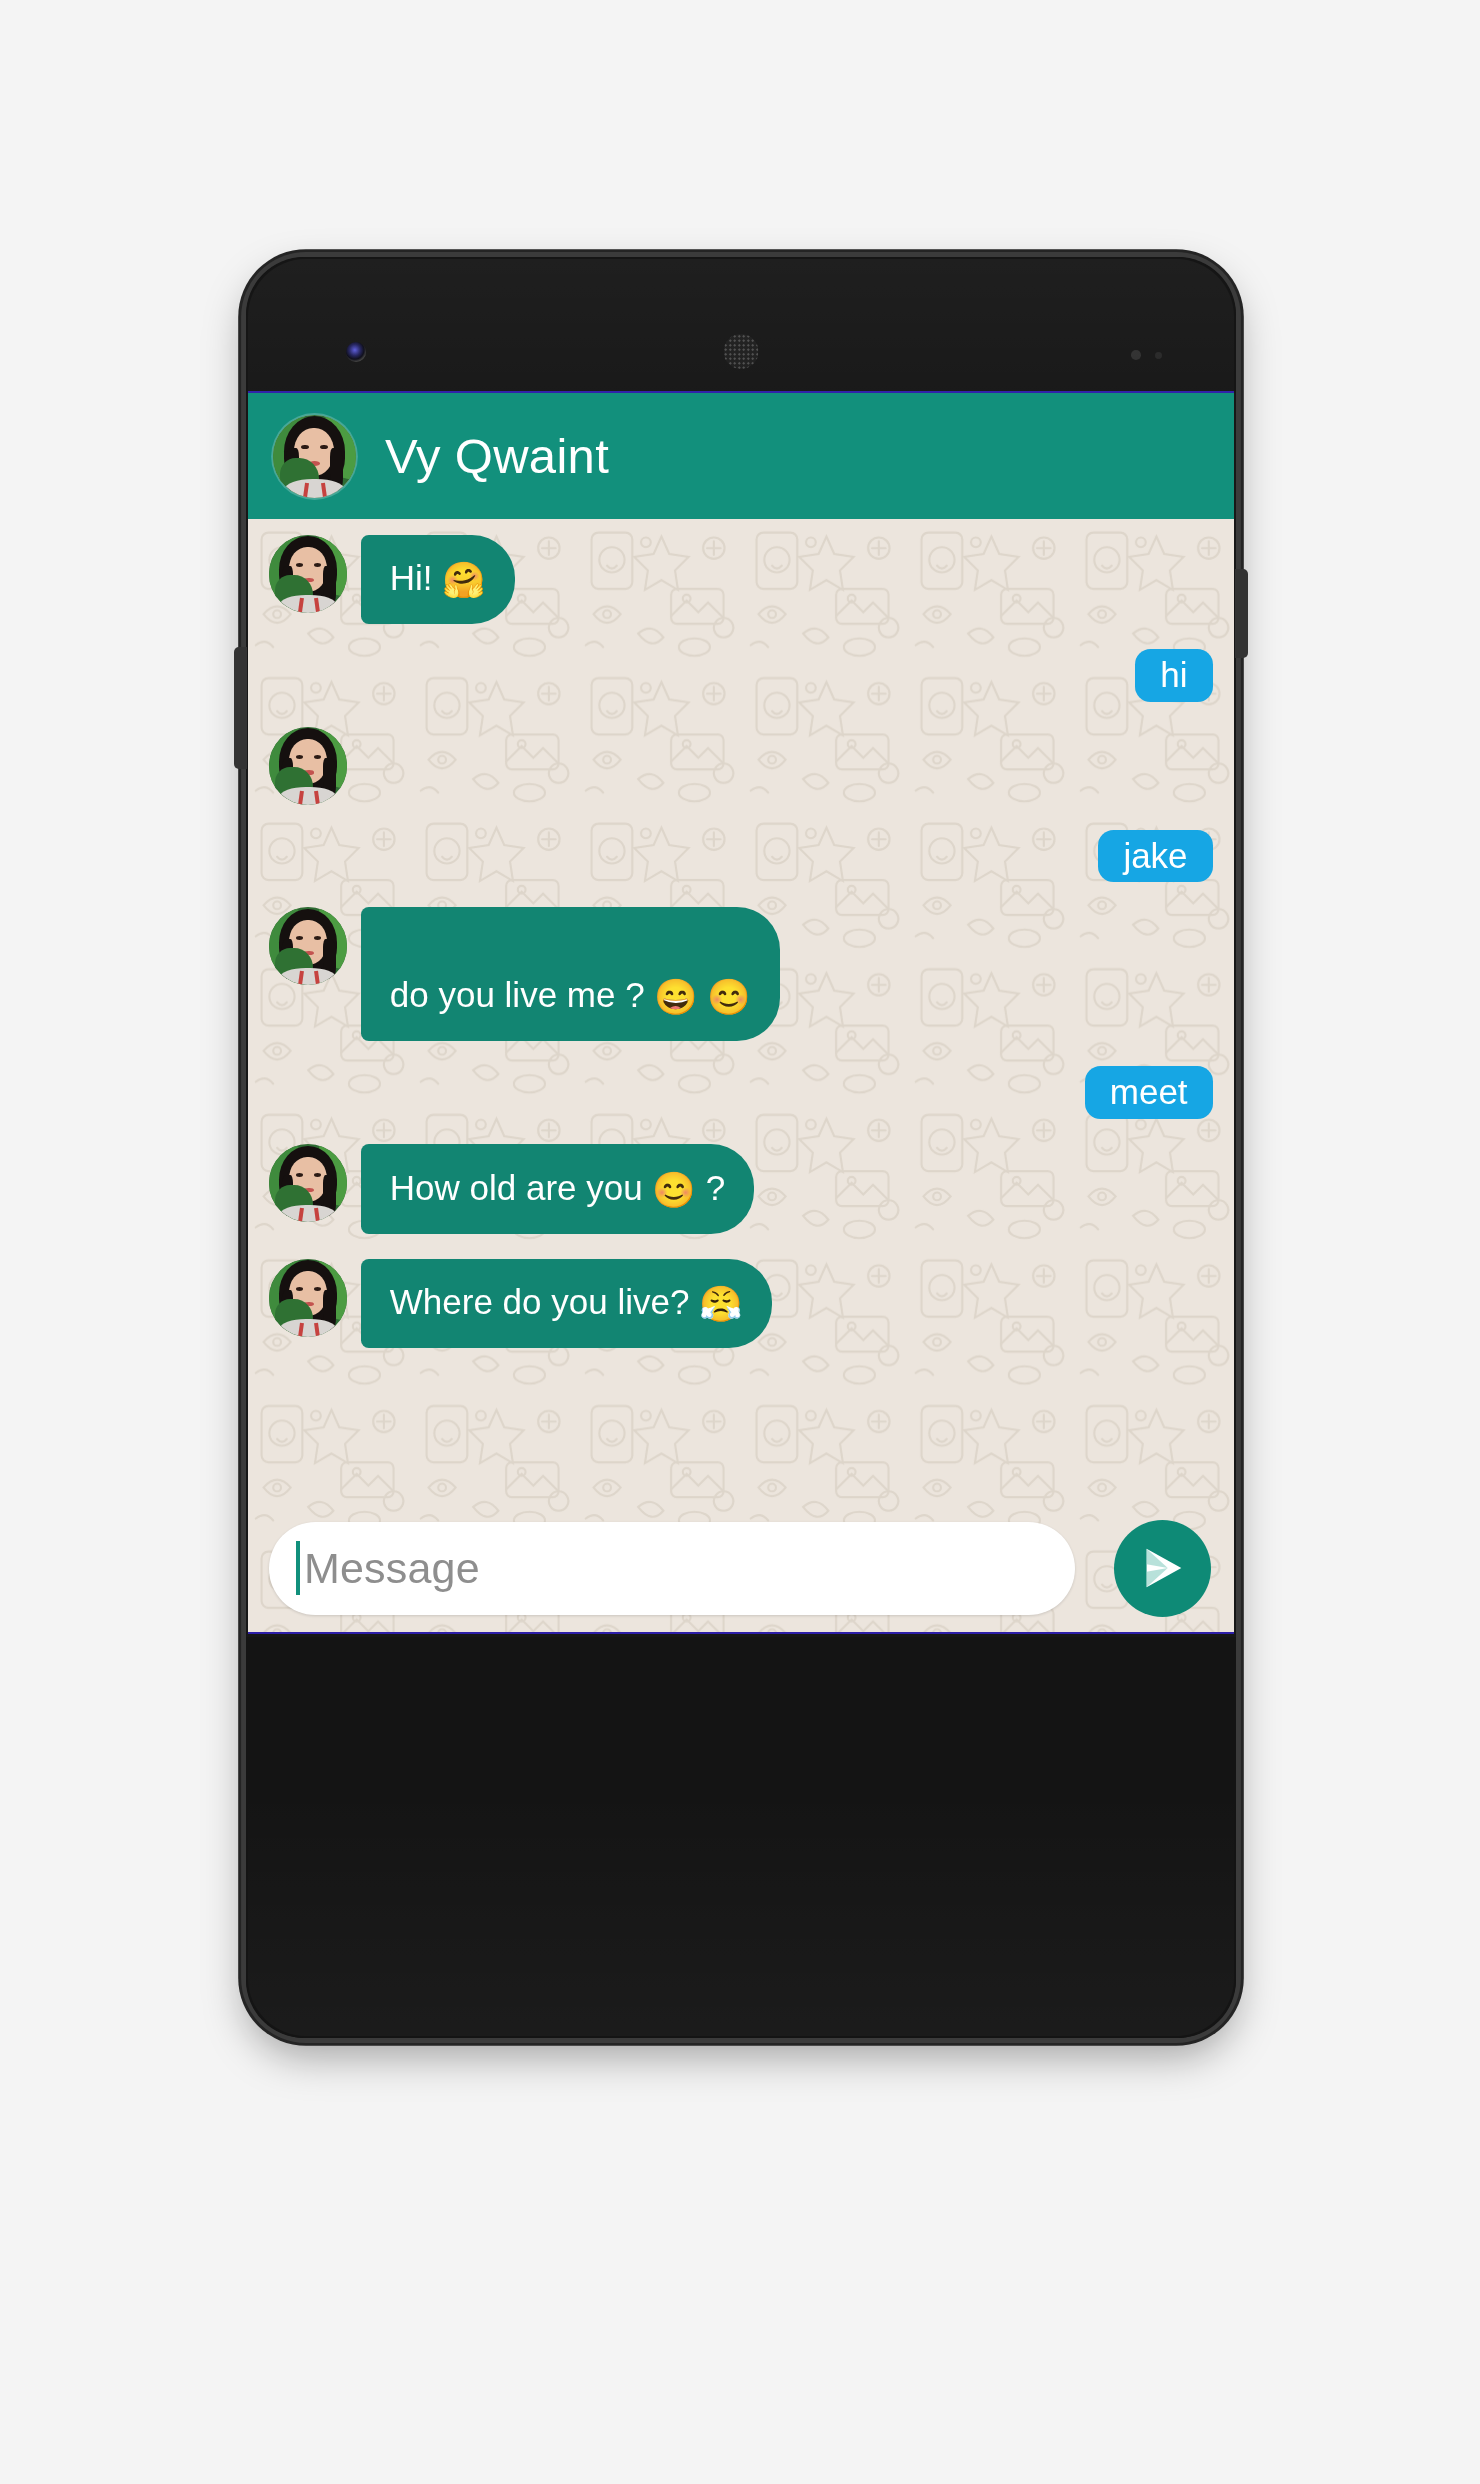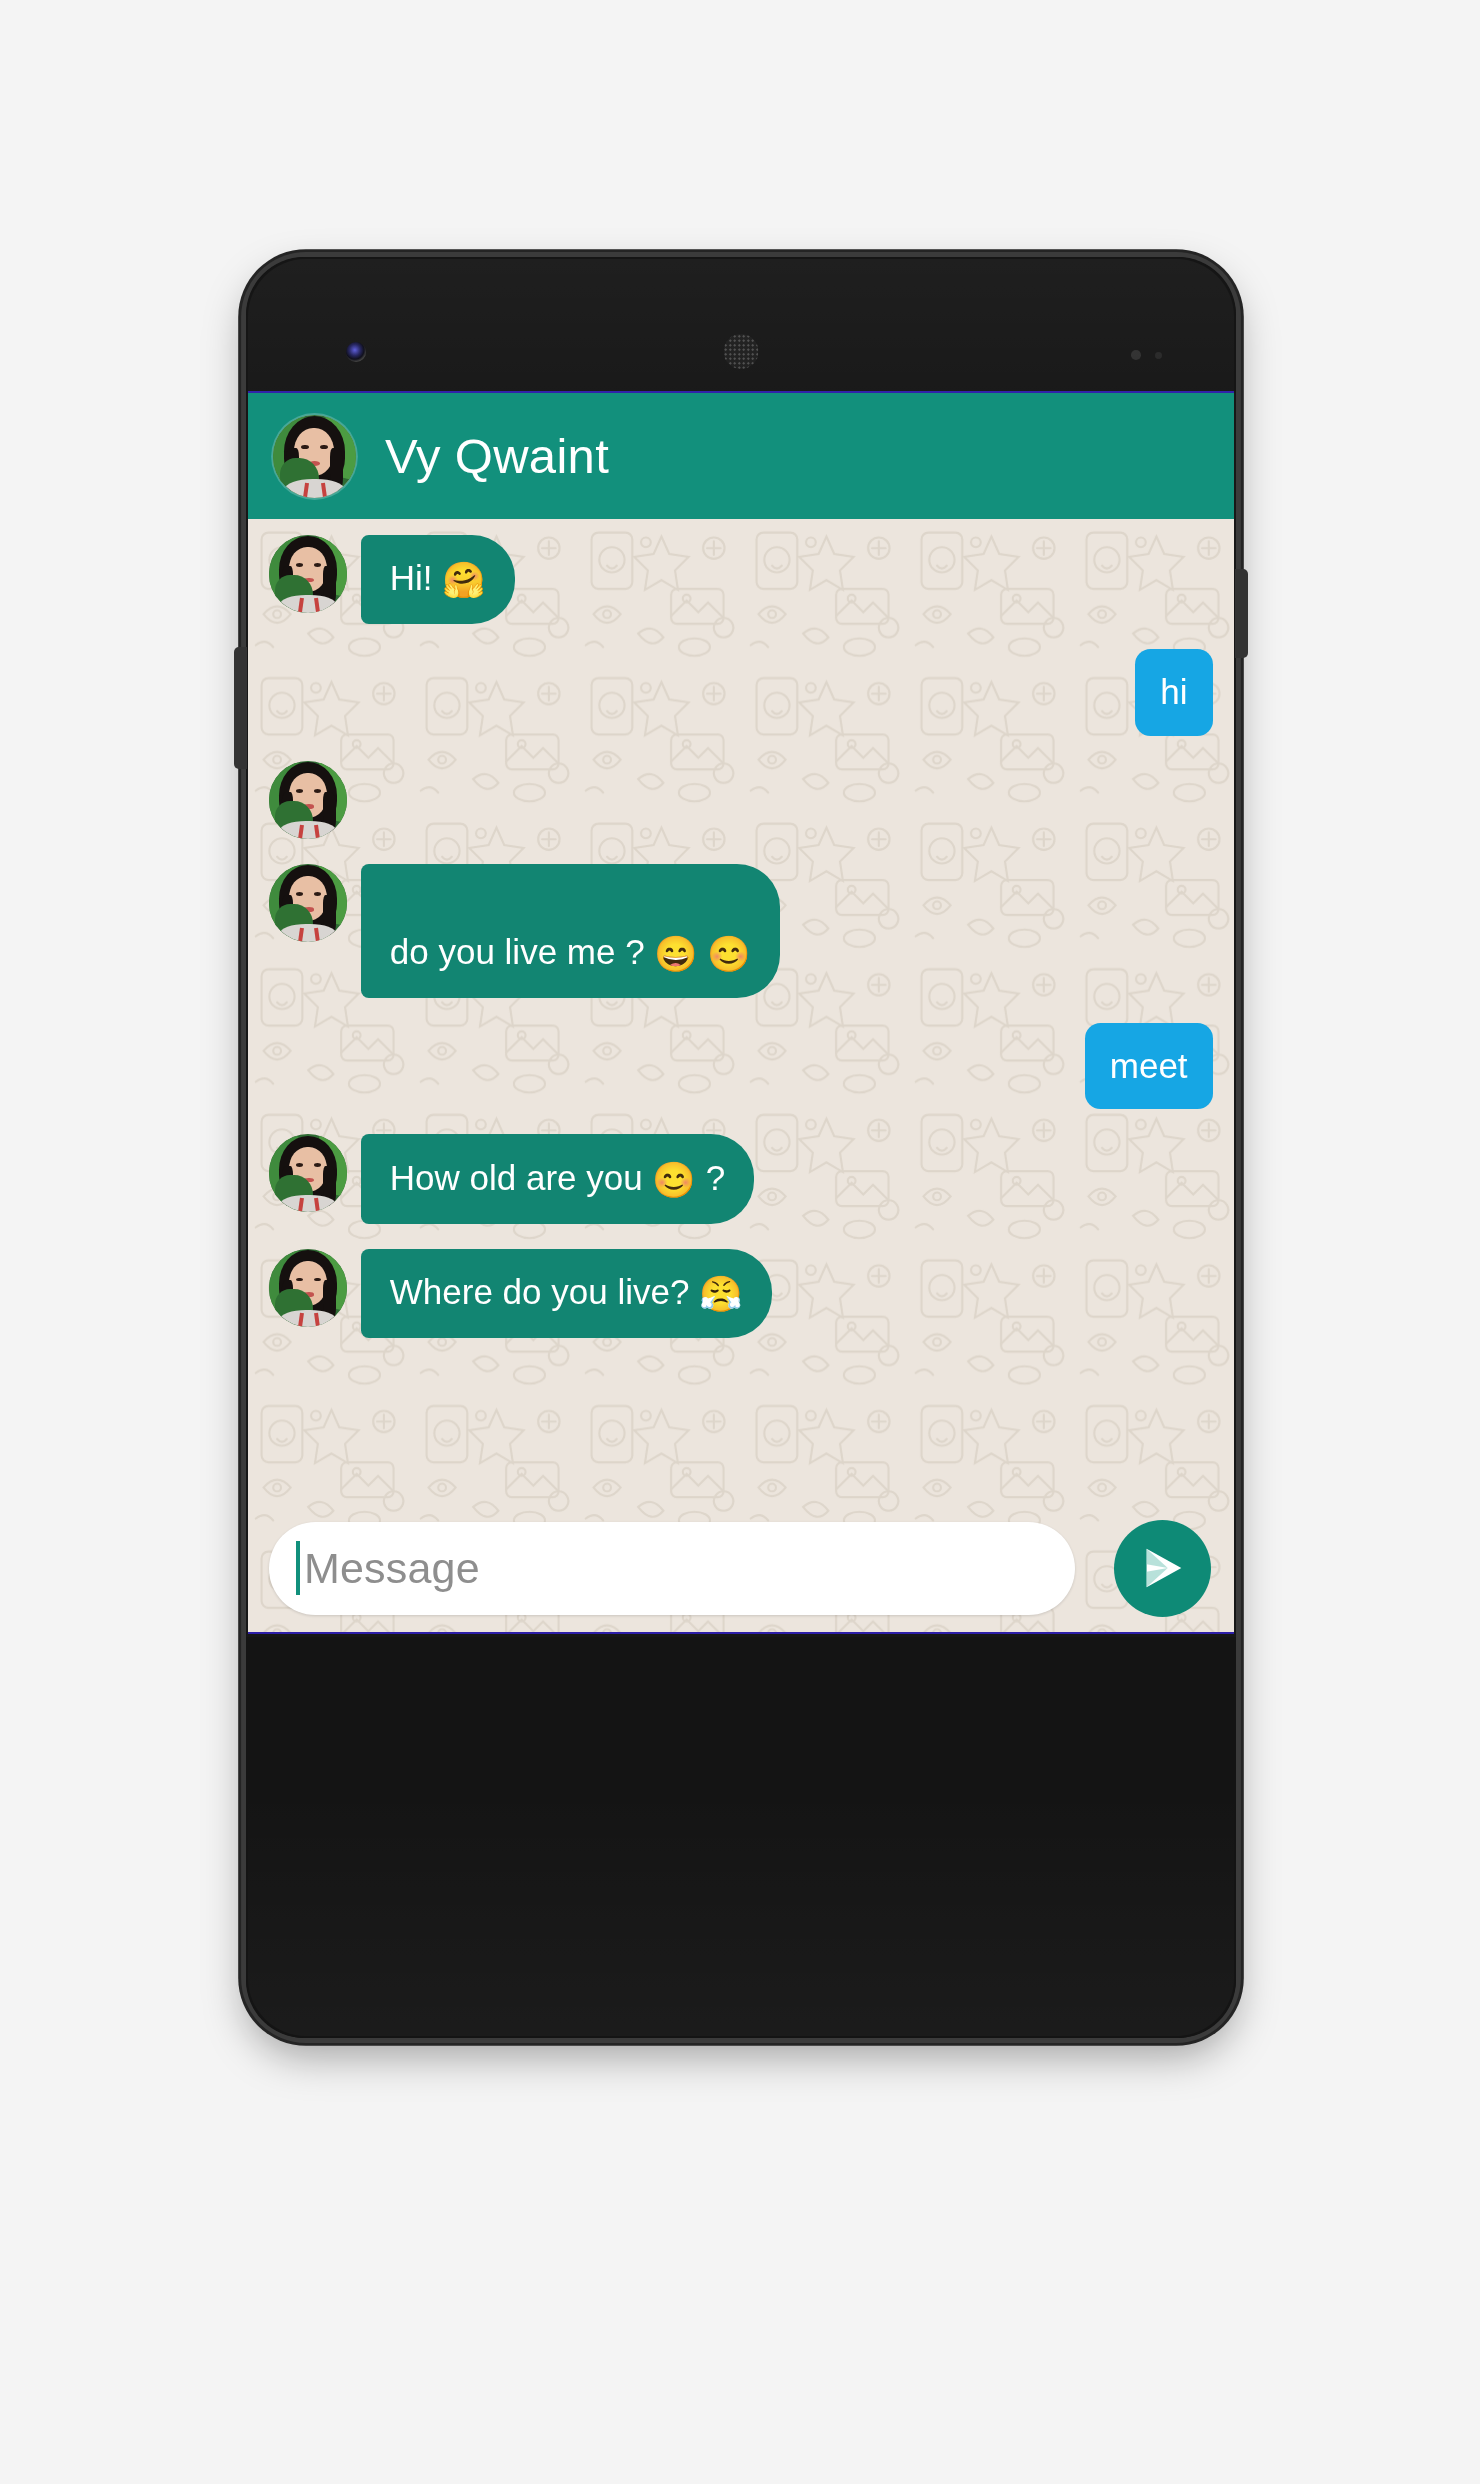--- a/index.html
+++ b/index.html
@@ -198,7 +198,7 @@
   .bubble.out {
     background: #16a6e4;
     border-radius: 15.5px;
-    padding: 21px 25px;
+    padding: 4px 25px;
   }
   .emj { font-size: 35px; vertical-align: -1.9px; }
 

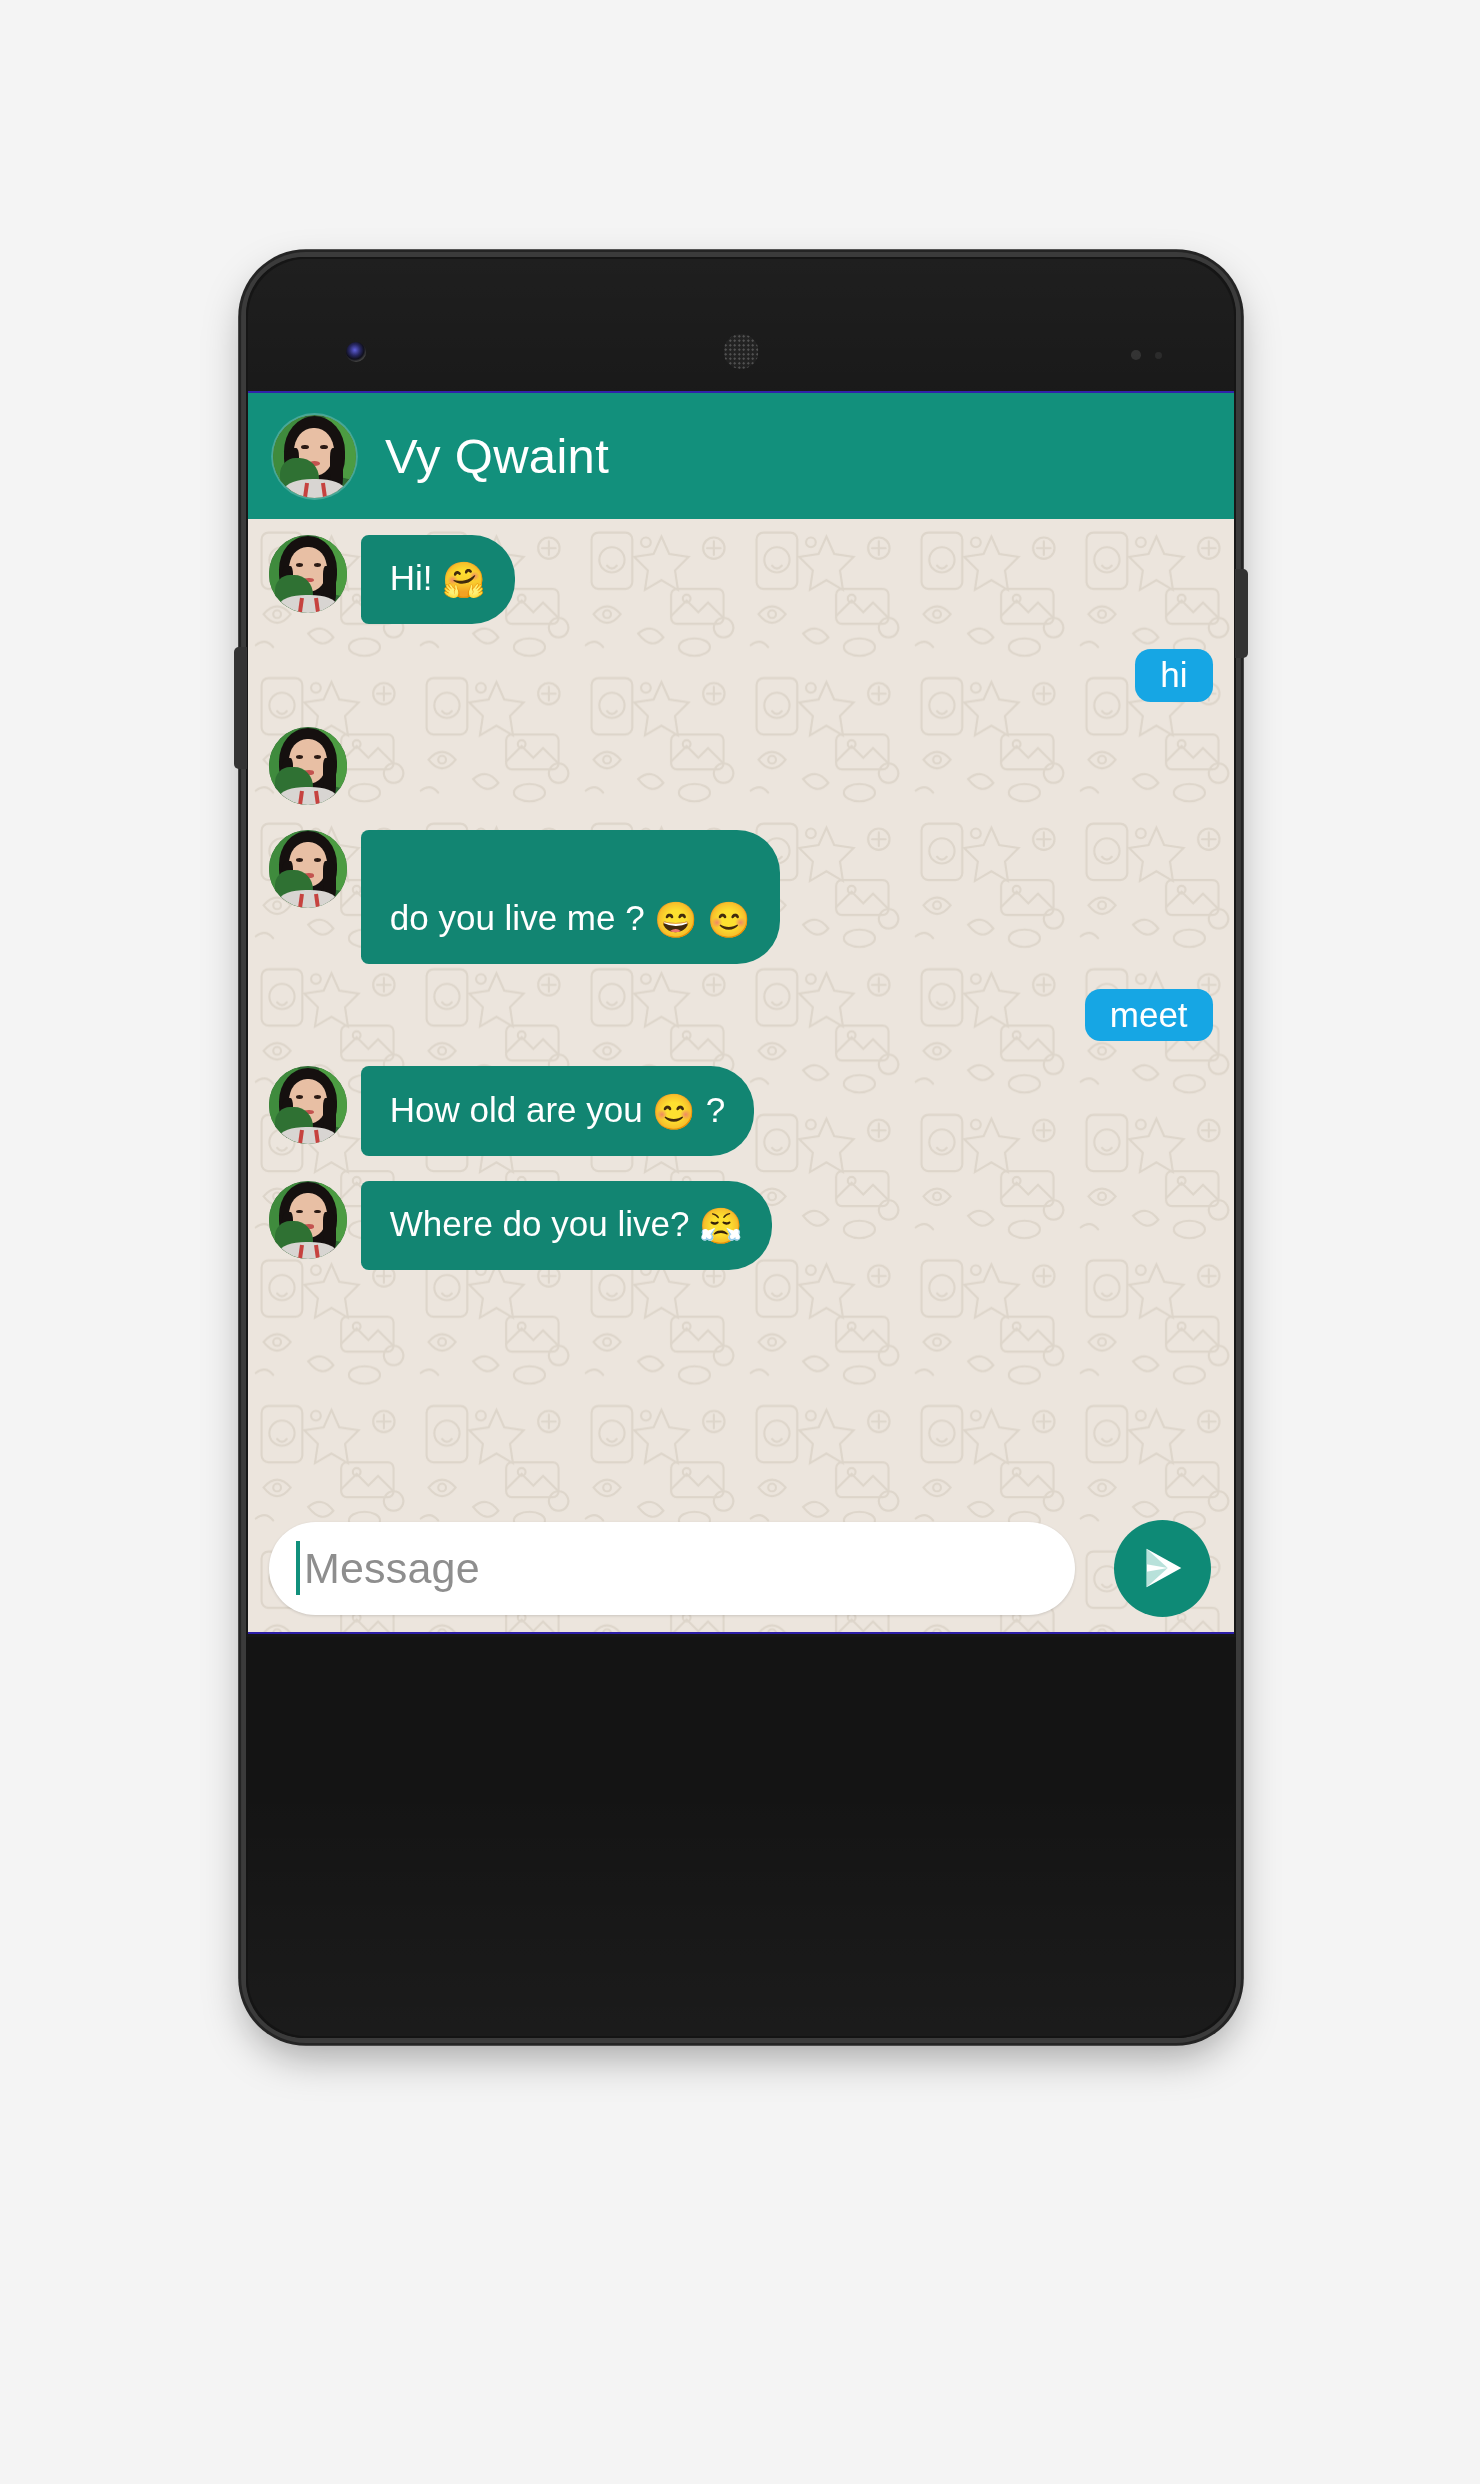--- a/index.html
+++ b/index.html
@@ -387,6 +387,11 @@
             </div>
           </div>
 
+          <div class="row outgoing">
+            <div class="bubble out">
+              <span>jake</span>
+            </div>
+          </div>
 
           <div class="row incoming">
             <div class="avatar av-msg">

